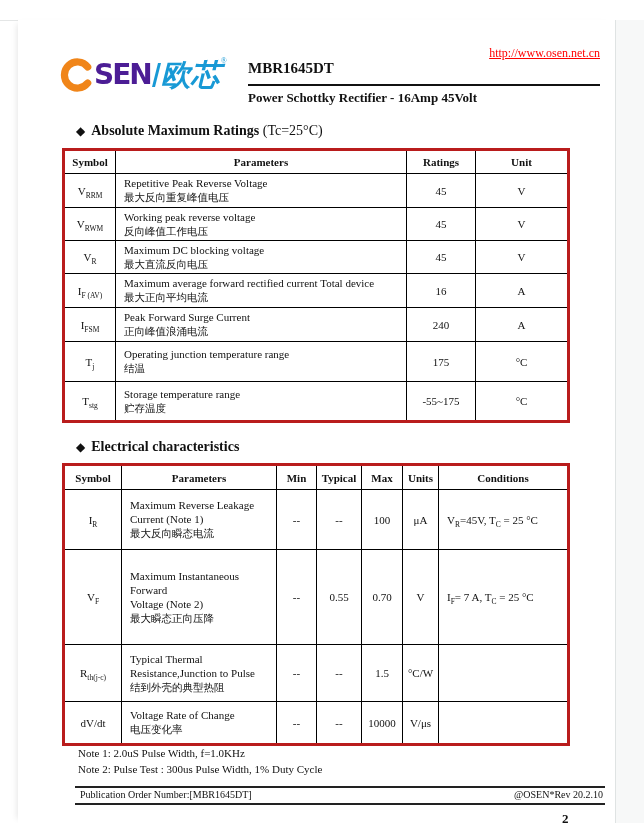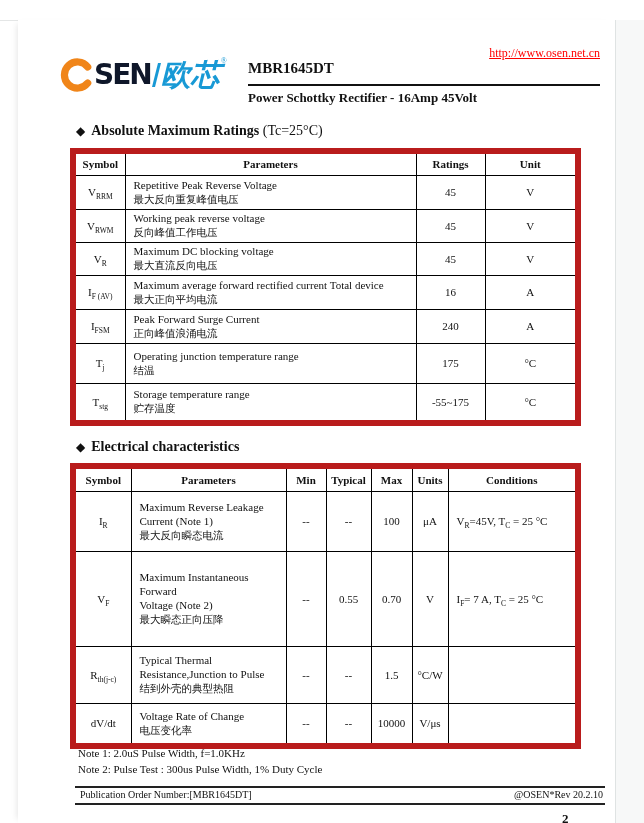--- a/index.html
+++ b/index.html
@@ -12,7 +12,7 @@
 
   .link{position:absolute;top:26px;right:15px;font-size:12px;color:#ff0000;text-decoration:underline;cursor:pointer;}
   .logo{position:absolute;left:40px;top:34px;height:42px;display:flex;align-items:center;}
-  .logo-sen{font-family:"DejaVu Sans",sans-serif;font-weight:bold;color:#0f172a;font-size:28px;letter-spacing:-2px;line-height:34px;}
+  .logo-sen{font-family:"DejaVu Sans",sans-serif;font-weight:bold;color:#4c1d95;font-size:28px;letter-spacing:-2px;line-height:34px;}
   .logo-slash{display:inline-block;width:3px;height:24px;background:#1899d5;transform:skewX(-14deg);margin:0 3px 0 4px;}
   .logo-cn{font-family:"DejaVu Sans",sans-serif;font-weight:bold;font-style:italic;color:#1899d5;font-size:30px;}
   .logo-reg{color:#1899d5;font-size:8px;align-self:flex-start;margin-top:2px;}

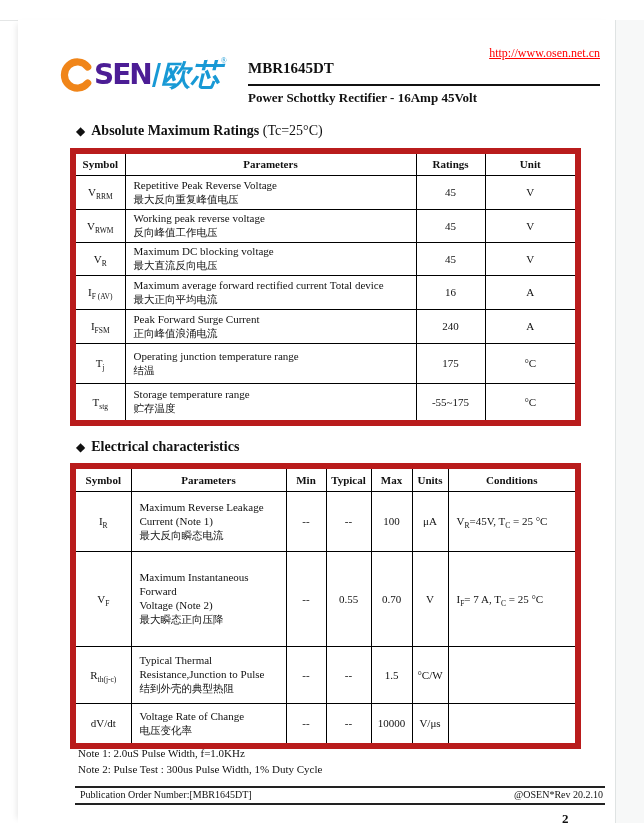--- a/index.html
+++ b/index.html
@@ -26,7 +26,7 @@
   #sec1{top:103px;}
   #sec2{top:419px;}
 
-  table{border-collapse:collapse;table-layout:fixed;position:absolute;left:52px;background:#fff;border:6px solid #b91c1c;}
+  table{border-collapse:collapse;table-layout:fixed;position:absolute;left:44px;background:#fff;border:3px solid #b91c1c;}
   #table1{top:128px;width:505px;}
   #table2{top:443px;width:505px;}
   th,td{border:1px solid #000;font-size:11px;padding:1px 4px;vertical-align:middle;overflow:hidden;}

